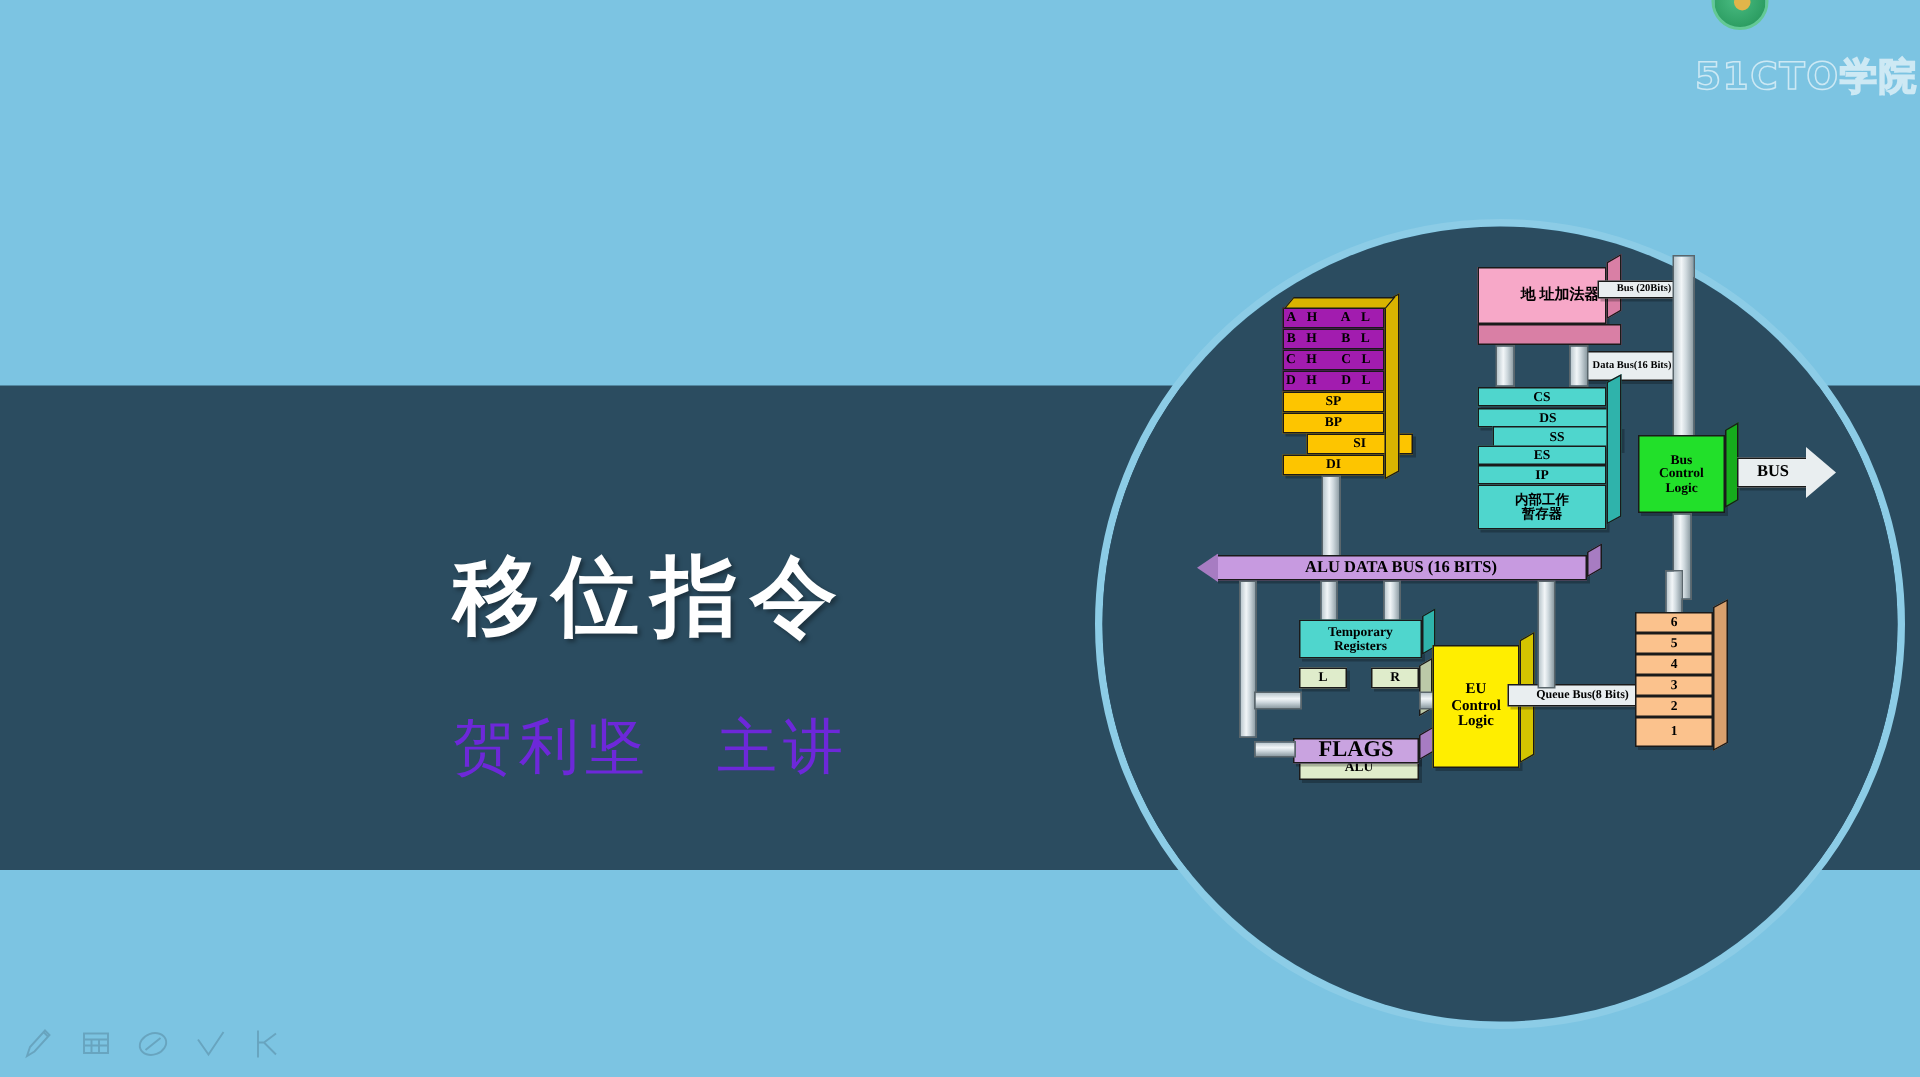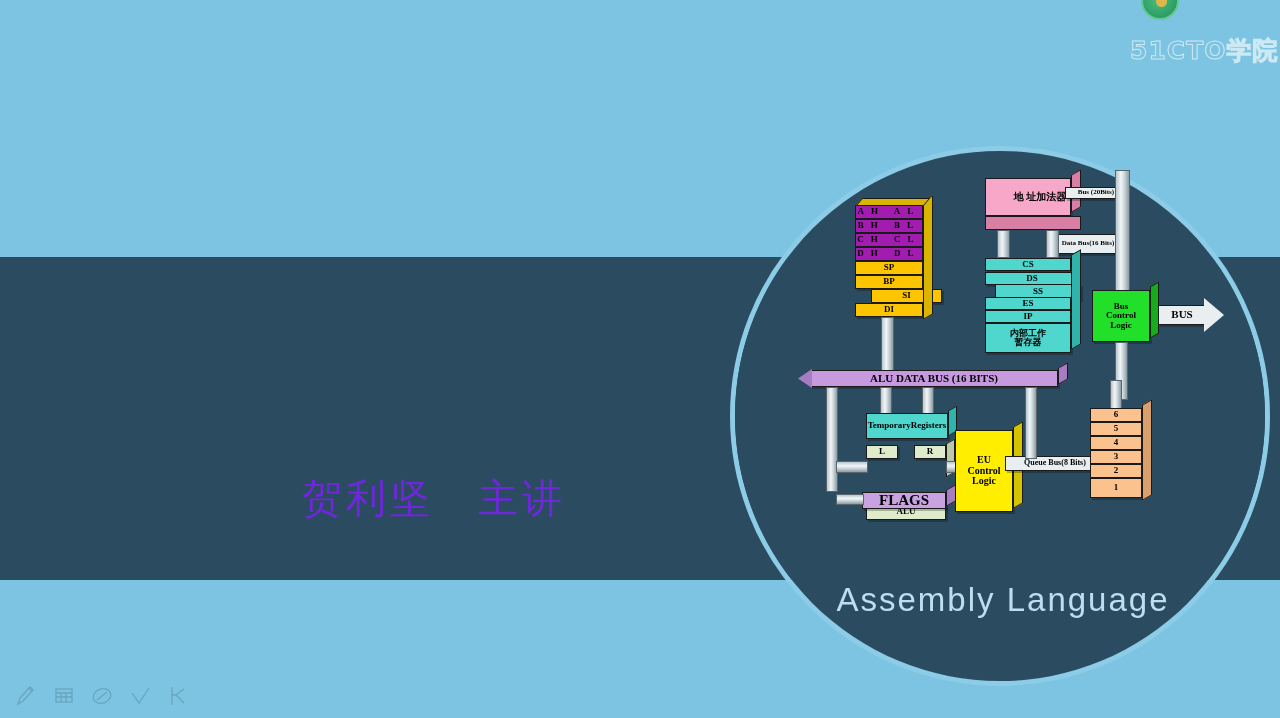--- a/index.html
+++ b/index.html
@@ -232,6 +232,7 @@
     <div class="side-pe" style="left:362px;top:242px;width:10px;height:96px;transform:skewY(-28deg);border:1px solid #1a1a1a;"></div>
   </div>
 
+  <div class="slide-title">移位指令</div>
   <div class="slide-presenter">贺利坚　主讲</div>
   <div class="circ-cap-en">Assembly Language</div>
 

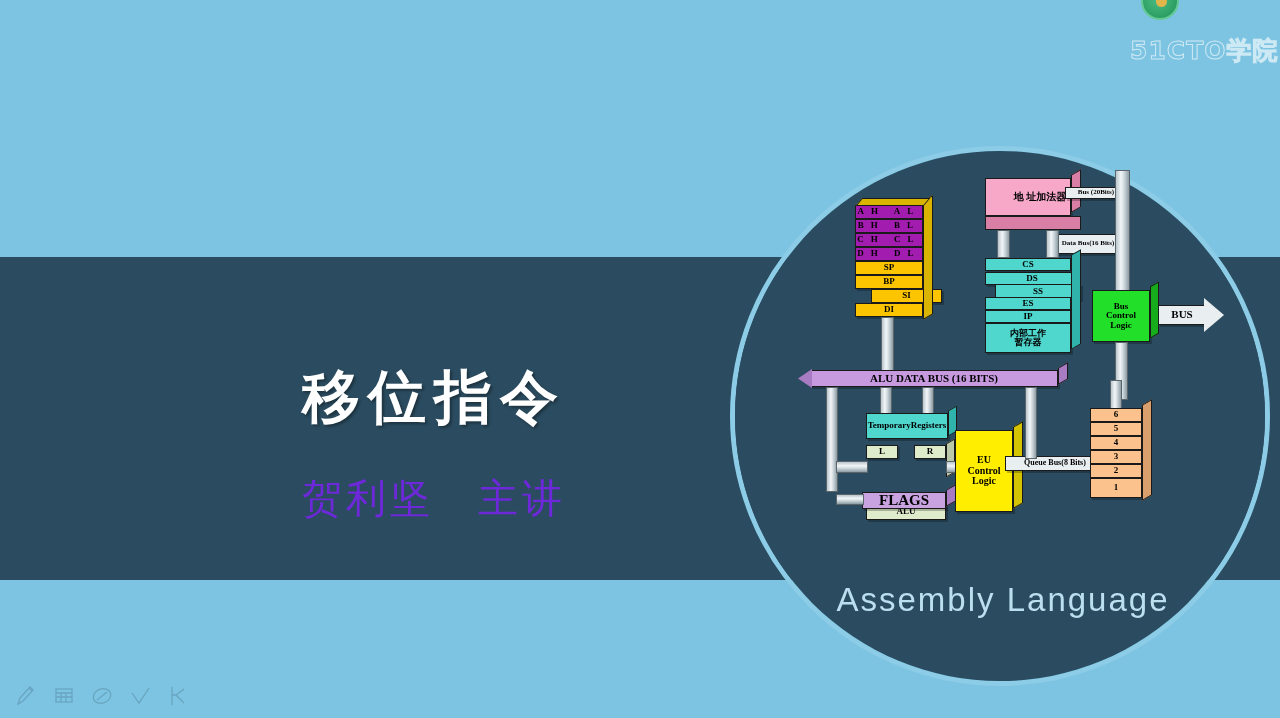--- a/index.html
+++ b/index.html
@@ -192,7 +192,7 @@
     <div class="pipe" style="left:100px;top:227px;width:12px;height:28px;"></div>
     <div class="pipe" style="left:142px;top:227px;width:12px;height:28px;"></div>
 
-    <div class="blk cyan" style="left:86px;top:253px;width:82px;height:26px;flex-direction:row;">
+    <div class="blk cyan" style="left:86px;top:253px;width:82px;height:26px;flex-direction:column;">
       <span>Temporary</span>
       <span>Registers</span>
     </div>

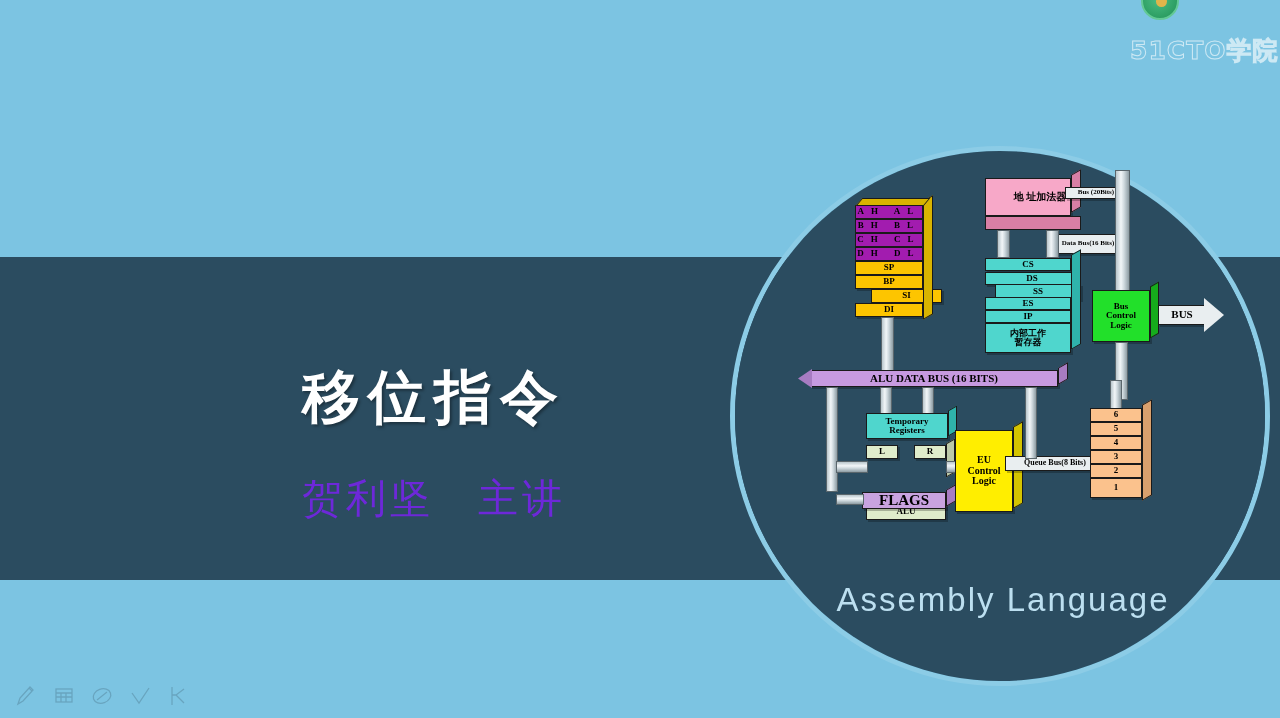--- a/index.html
+++ b/index.html
@@ -234,7 +234,6 @@
 
   <div class="slide-title">移位指令</div>
   <div class="slide-presenter">贺利坚　主讲</div>
-  <div class="circ-cap-en">Assembly Language</div>
 
   <div class="logo-dot"></div>
   <div class="watermark">51CTO学院</div>

